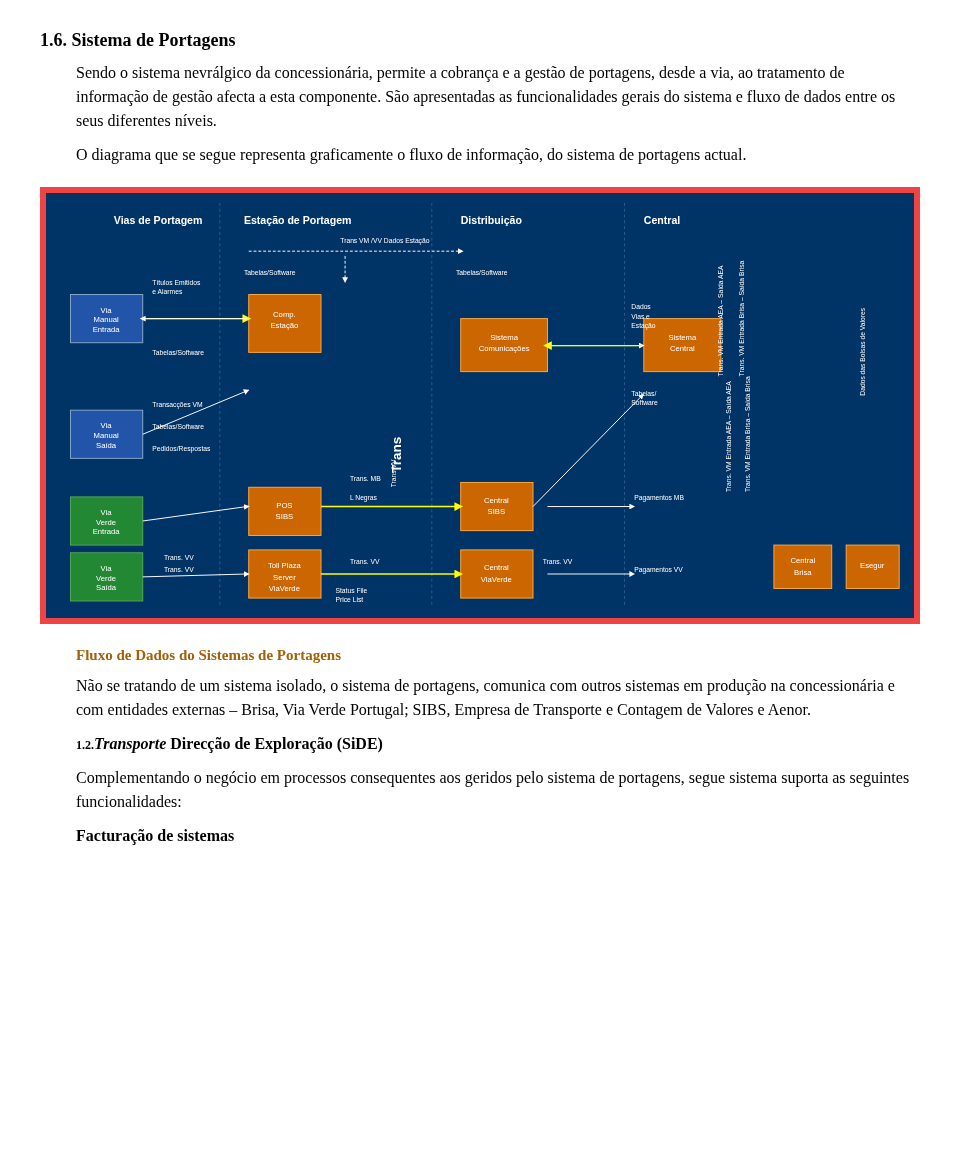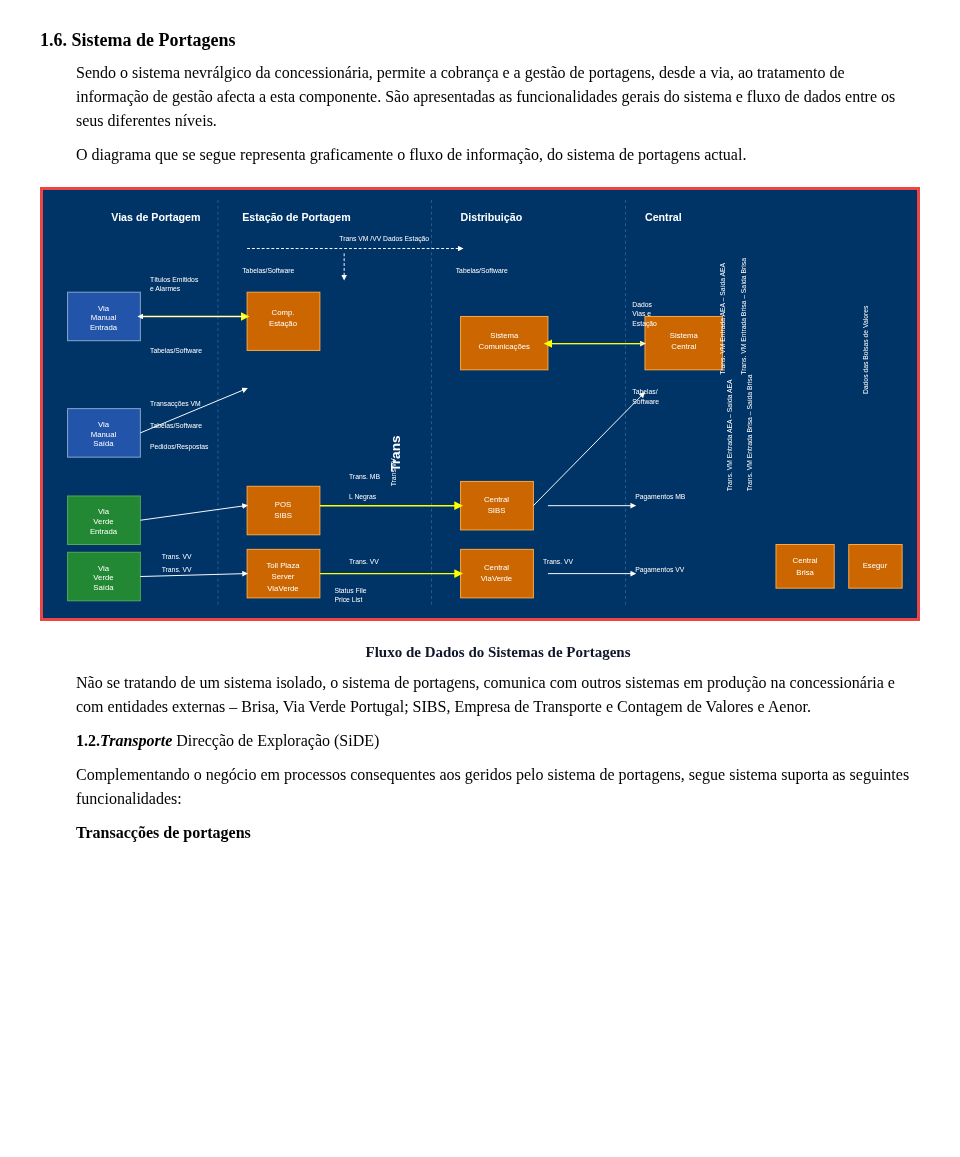--- a/index.html
+++ b/index.html
@@ -23,7 +23,7 @@
     }
     .diagram-container {
       background: #003366;
-      border: 3px solid #ef4444;
+      border: 6px solid #ef4444;
       padding: 10px;
       margin: 20px 0;
       position: relative;

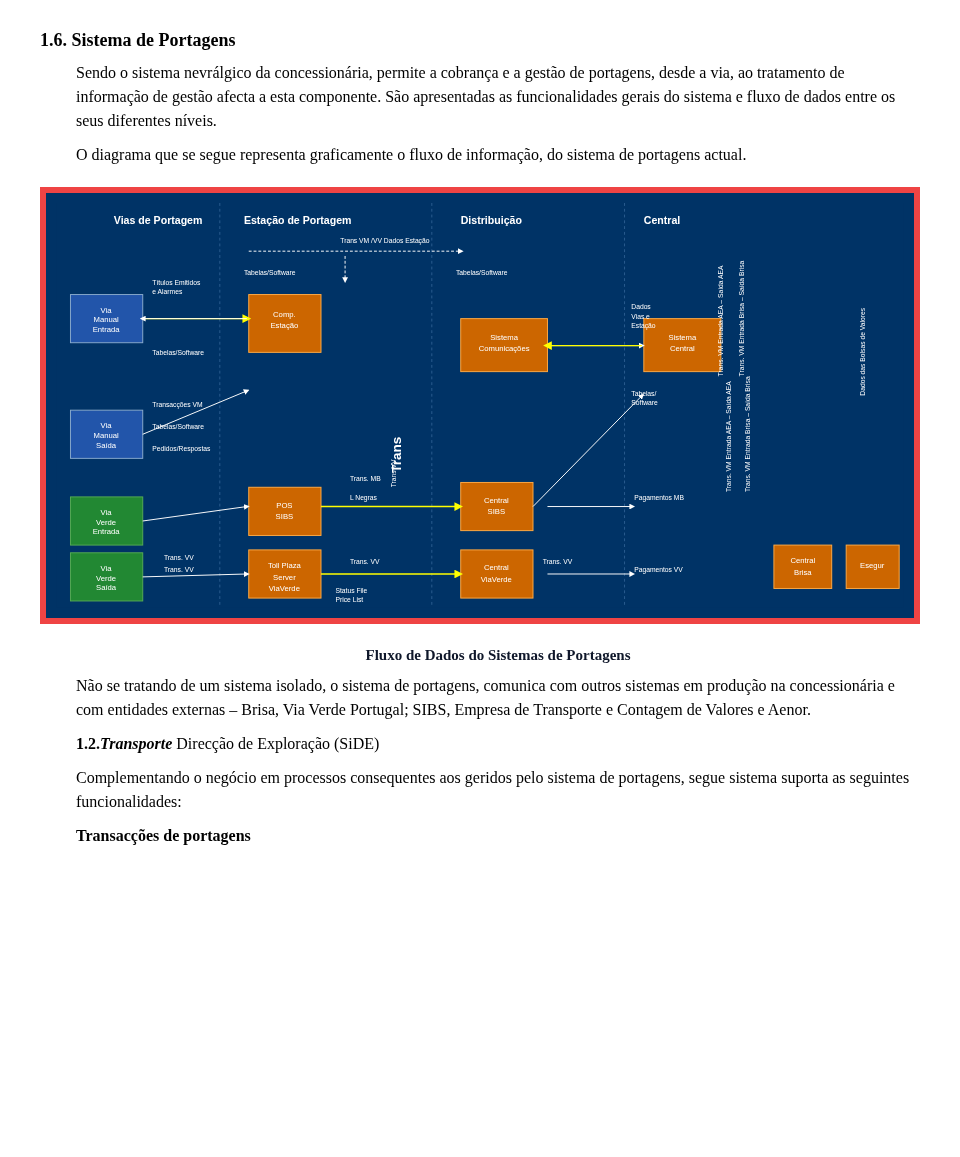--- a/index.html
+++ b/index.html
@@ -30,11 +30,11 @@
       width: 100%;
     }
     .diagram-caption {
-      text-align: center;
+      text-align: left;
       font-weight: bold;
       font-size: 15px;
       margin-bottom: 8px;
-      color: #0f172a;
+      color: #a16207;
     }
     .bold-heading {
       font-weight: bold;

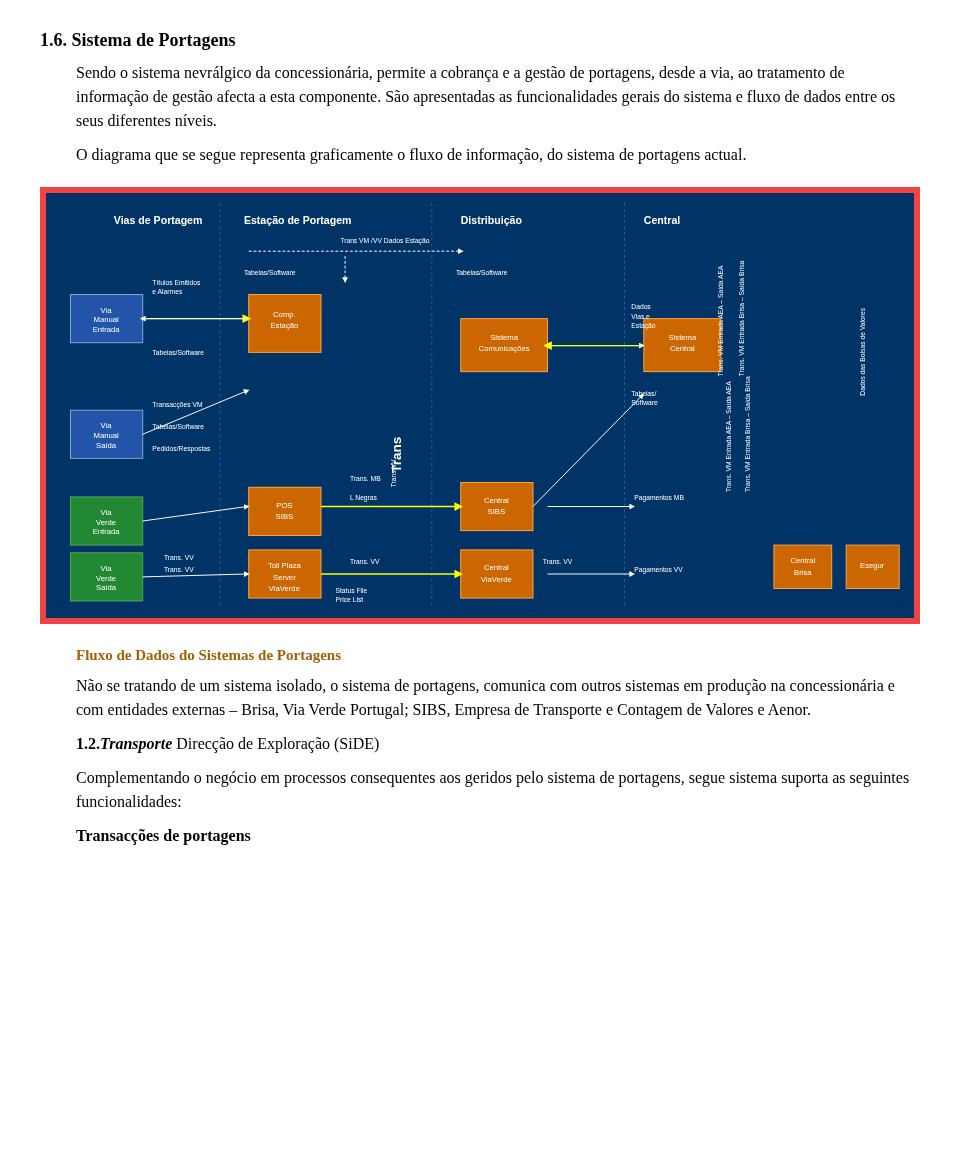--- a/index.html
+++ b/index.html
@@ -38,7 +38,7 @@
     }
     .bold-heading {
       font-weight: bold;
-      font-size: 16px;
+      font-size: 12px;
     }
   </style>
 </head>

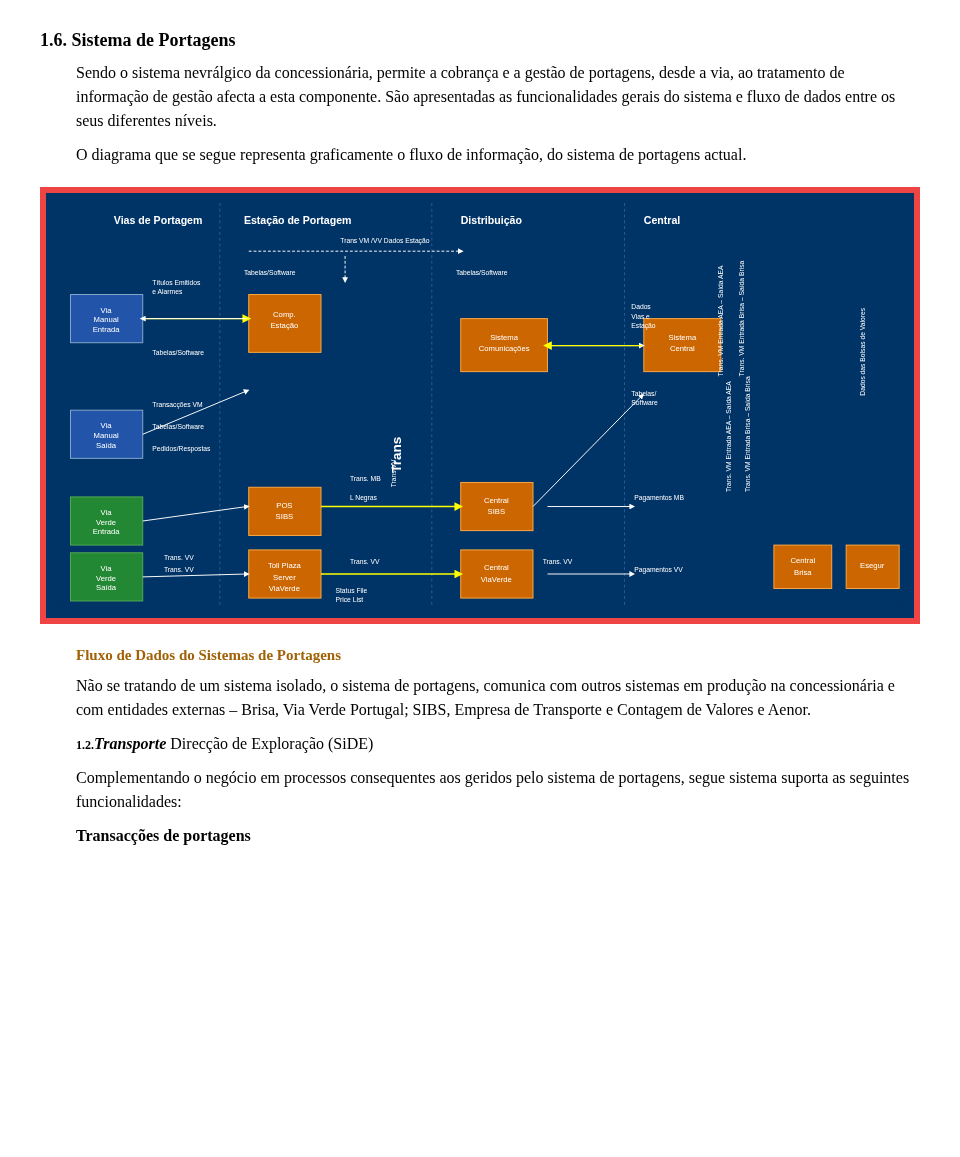--- a/index.html
+++ b/index.html
@@ -214,7 +214,7 @@
 <p>Não se tratando de um sistema isolado, o sistema de portagens, comunica com outros sistemas em produção na concessionária e com entidades externas – Brisa, Via Verde Portugal; SIBS, Empresa de Transporte e Contagem de Valores e Aenor.</p>
 
 <p>
-  <span class="bold-heading">1.2.</span><span style="font-style:italic;font-weight:bold;">Transporte</span><span style="font-weight:normal;"> Direcção de Exploração (SiDE)</span>
+  <span class="bold-heading">1.2.</span><span style="font-style:italic;font-weight:bold;">Transporte</span><span style="font-weight:bold;"> Direcção de Exploração (SiDE)</span>
 </p>
 
 <p>Complementando o negócio em processos consequentes aos geridos pelo sistema de portagens, segue sistema suporta as seguintes funcionalidades:</p>

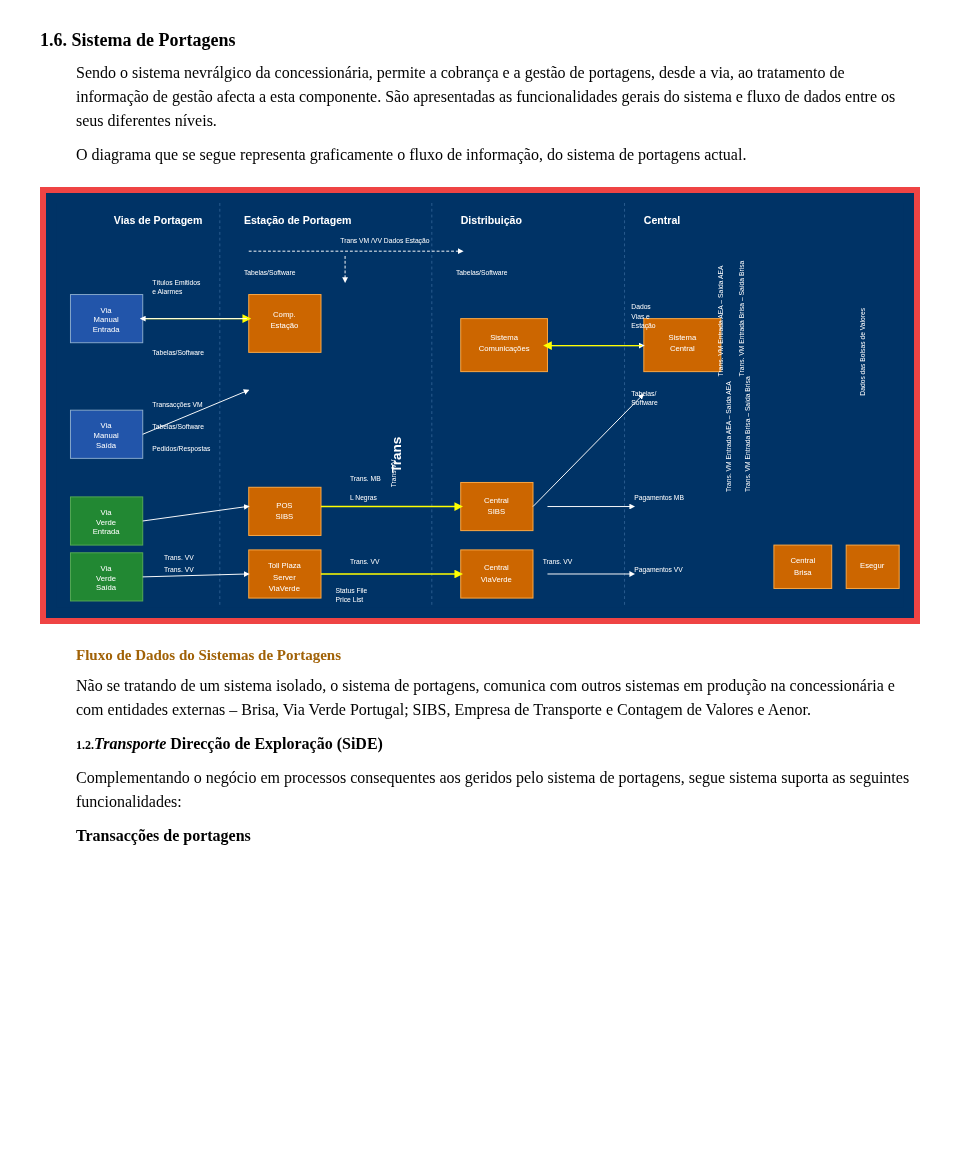--- a/index.html
+++ b/index.html
@@ -219,6 +219,6 @@
 
 <p>Complementando o negócio em processos consequentes aos geridos pelo sistema de portagens, segue sistema suporta as seguintes funcionalidades:</p>
 
-<p style="font-weight:bold;">Transacções de portagens</p>
+<p style="font-weight:bold;">Facturação de sistemas</p>
 
 </body></html>

